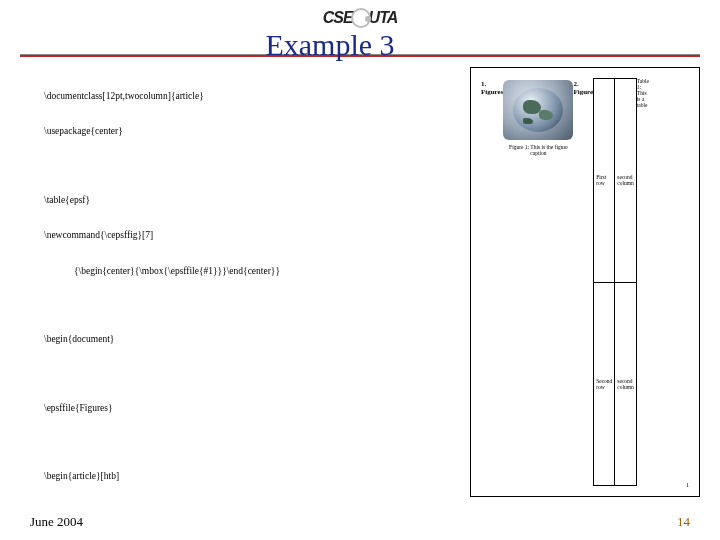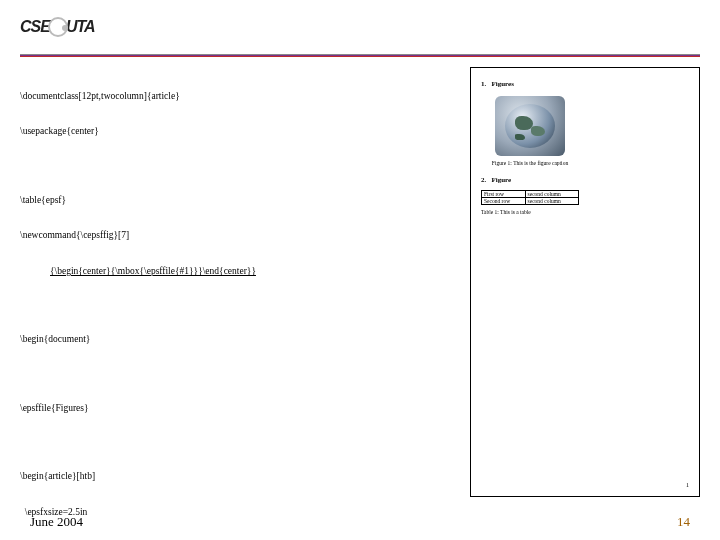--- a/index.html
+++ b/index.html
@@ -16,6 +16,7 @@
     align-items: center;
     padding: 8px 20px 4px 20px;
     height: 50px;
+    flex-direction: column;
   }
   .logo {
     font-family: Arial, sans-serif;

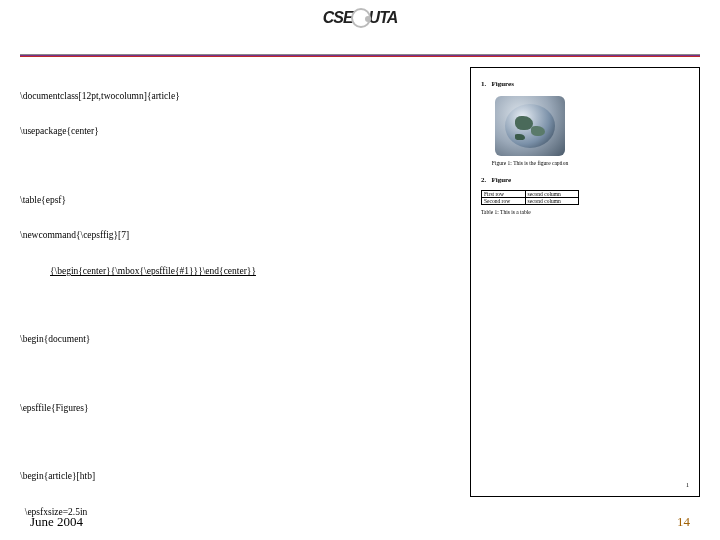--- a/index.html
+++ b/index.html
@@ -177,6 +177,7 @@
     <span class="logo-at"></span>
     <span>UTA</span>
   </div>
+  <div class="title">Example 3</div>
 </div>
 <div class="rule"></div>
 

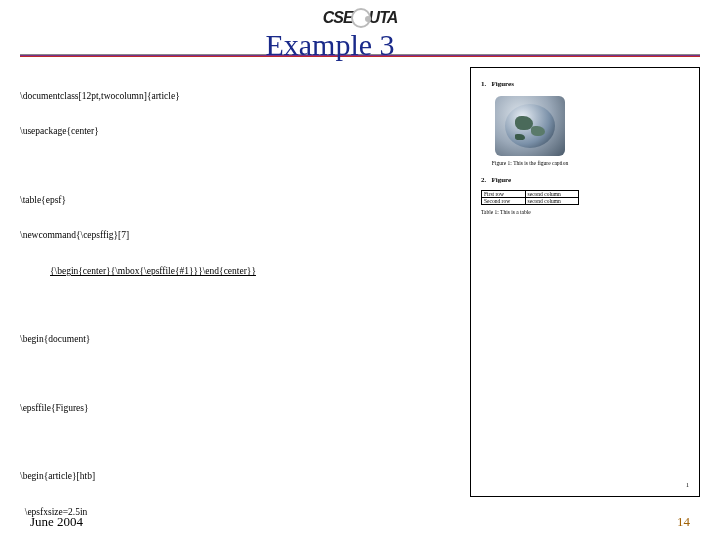--- a/index.html
+++ b/index.html
@@ -88,7 +88,6 @@
   .output-page {
     flex: 1;
     display: flex;
-    flex-direction: column;
   }
   .sec-heading {
     font-weight: bold;

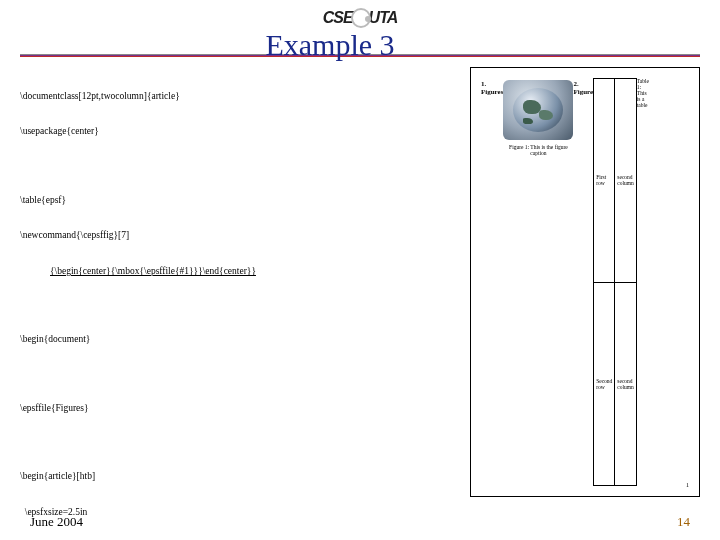--- a/index.html
+++ b/index.html
@@ -74,7 +74,7 @@
     line-height: 1.25;
     font-family: "Times New Roman", serif;
   }
-  .code-col .block { margin-bottom: 9px; white-space: pre; }
+  .code-col .block { margin-bottom: 9px; white-space: pre; margin-left: 24px; }
   .indent { margin-left: 30px; text-decoration: underline; }
   .output-col {
     width: 230px;

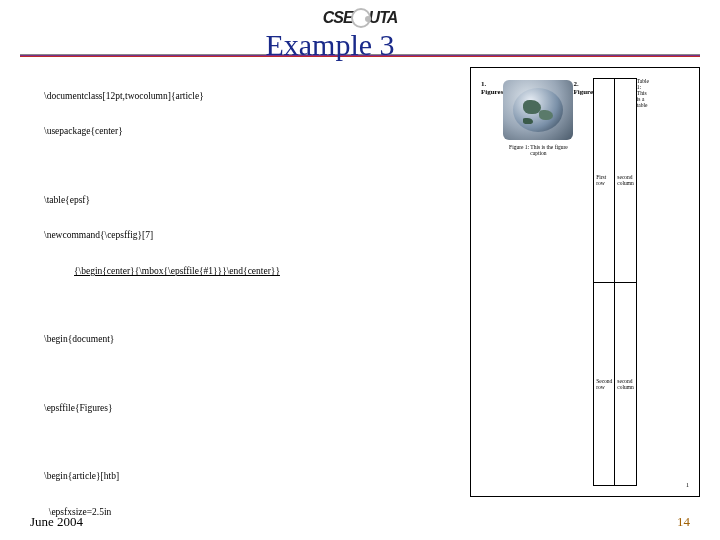--- a/index.html
+++ b/index.html
@@ -75,7 +75,7 @@
     font-family: "Times New Roman", serif;
   }
   .code-col .block { margin-bottom: 9px; white-space: pre; margin-left: 24px; }
-  .indent { margin-left: 30px; text-decoration: underline; }
+  .indent { margin-left: 30px; }
   .output-col {
     width: 230px;
     border: 1px solid #000;

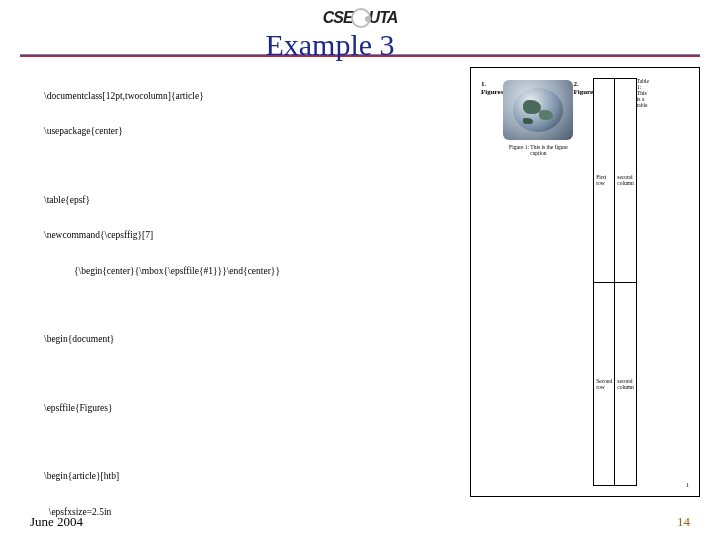--- a/index.html
+++ b/index.html
@@ -200,7 +200,6 @@
     </div>
     <div class="block">
       <div>\begin{article}[htb]</div>
-      <div>  \epsfxsize=2.5in</div>
       
       
       

